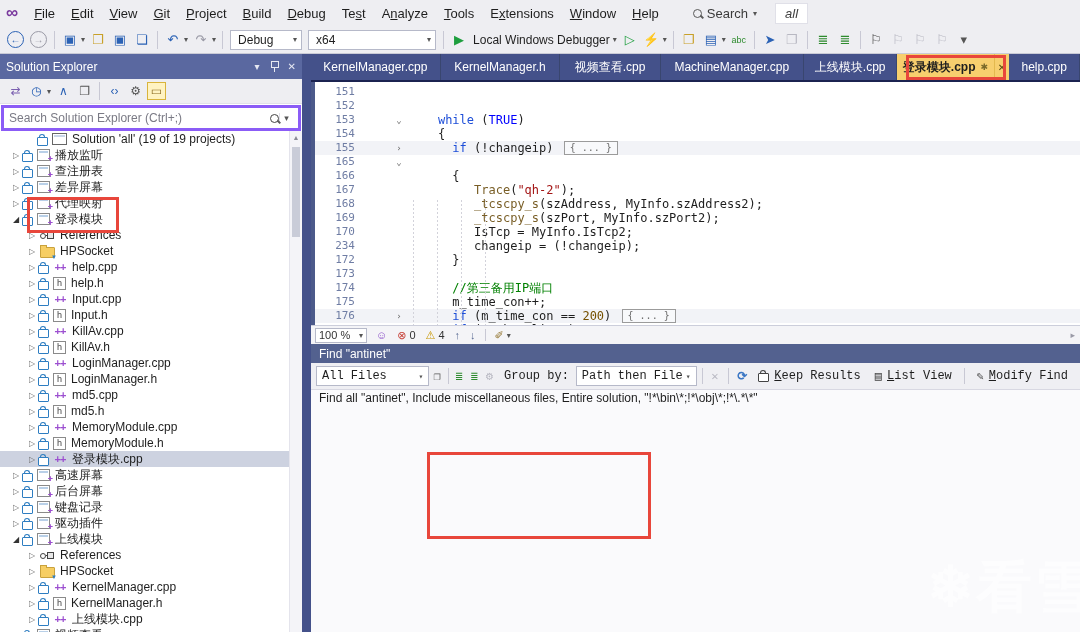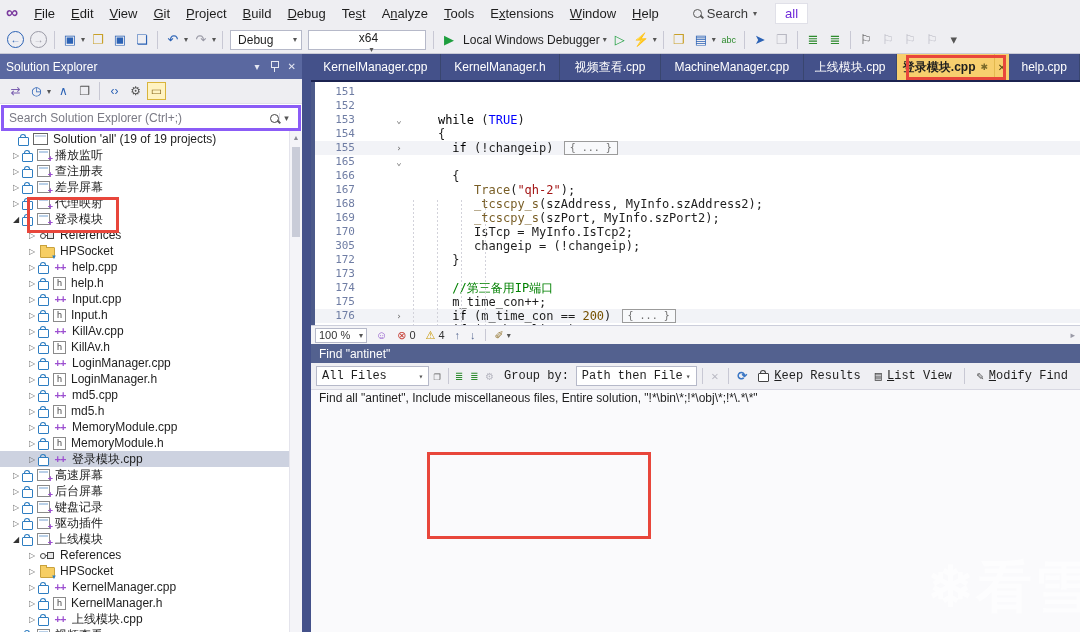--- a/index.html
+++ b/index.html
@@ -14,7 +14,7 @@
   .searchctl{display:flex;align-items:center;gap:5px;margin-left:18px;padding:2px 8px;color:#3B3B3B;font-size:13px;}
   .mag{width:7px;height:7px;border:1.6px solid #5A5A5A;border-radius:50%;position:relative;display:inline-block;}
   .mag::after{content:"";position:absolute;width:4px;height:1.6px;background:#5A5A5A;transform:rotate(45deg);right:-3px;bottom:-1px;}
-  .sln-badge{margin-left:10px;background:#FFFFFF;color:#6d28d9;font-size:13px;padding:2px 9px;border:1px solid #E0E0E8;}
+  .sln-badge{margin-left:10px;background:#FFFFFF;color:#404040;font-size:13px;padding:2px 9px;border:1px solid #E0E0E8;font-style:italic;}
   
   .toolbar{position:absolute;left:0;top:26px;width:1080px;height:28px;background:#EEEEF2;
            display:flex;align-items:center;border-bottom:1px solid #C9CAD6;padding-left:4px;box-sizing:border-box;}

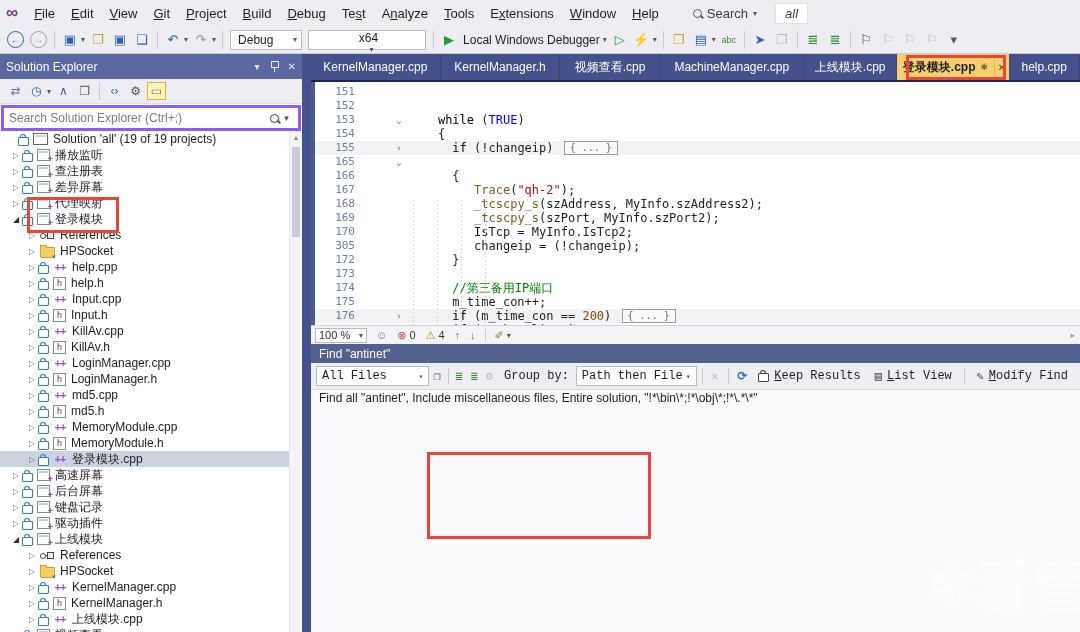--- a/index.html
+++ b/index.html
@@ -166,7 +166,7 @@
         <span>Debug</span>
         <span class="arr">▾</span>
       </div>
-      <div class="combo" style="width: 118px; flex-direction: column;">
+      <div class="combo" style="width: 128px;">
         <span>x64</span>
         <span class="arr">▾</span>
       </div>

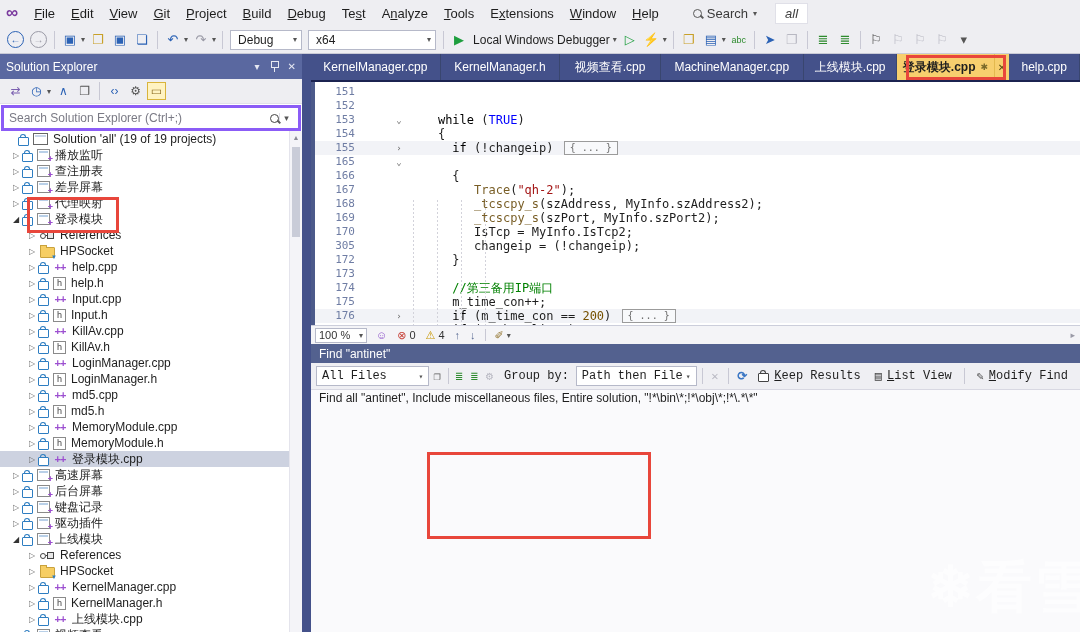--- a/index.html
+++ b/index.html
@@ -89,7 +89,7 @@
   .fold.guide::before{content:"";position:absolute;left:9px;top:0;bottom:0;width:1px;
         background:repeating-linear-gradient(to bottom,#BFBFC8 0 2px,transparent 2px 4px);}
   .code{flex:1;white-space:pre;}
-  .tk-p{color:#1E1E1E}.tk-k{color:#000000}.tk-m{color:#0000FF}
+  .tk-p{color:#1E1E1E}.tk-k{color:#1d4ed8}.tk-m{color:#0000FF}
   .tk-f{color:#795E26}.tk-s{color:#A31515}.tk-c{color:#008000}.tk-n{color:#755000}
   .tk-b{display:inline-block;border:1px solid #9B9B9B;color:#717171;background:#F8F9FB;font-size:10px;
         padding:0 5px;margin-left:3px;height:12px;line-height:11px;vertical-align:1px;font-family:"DejaVu Sans Mono",monospace;}

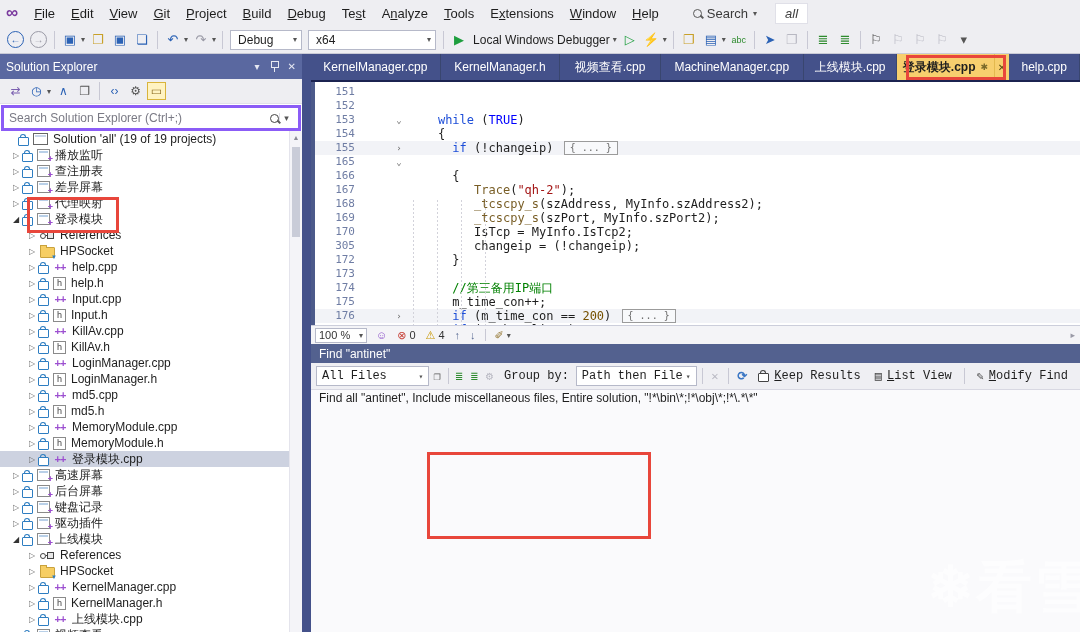--- a/index.html
+++ b/index.html
@@ -224,7 +224,7 @@
       </div>
       <div class="tree" id="setree">
 
-      <div class="trow" style="padding-left: 6px;">
+      <div class="trow" style="padding-left: 18px; margin-left: 7px;">
             <span class="texp"></span>
             <span class="lk"></span>
             <span class="ico ico-sln"></span>

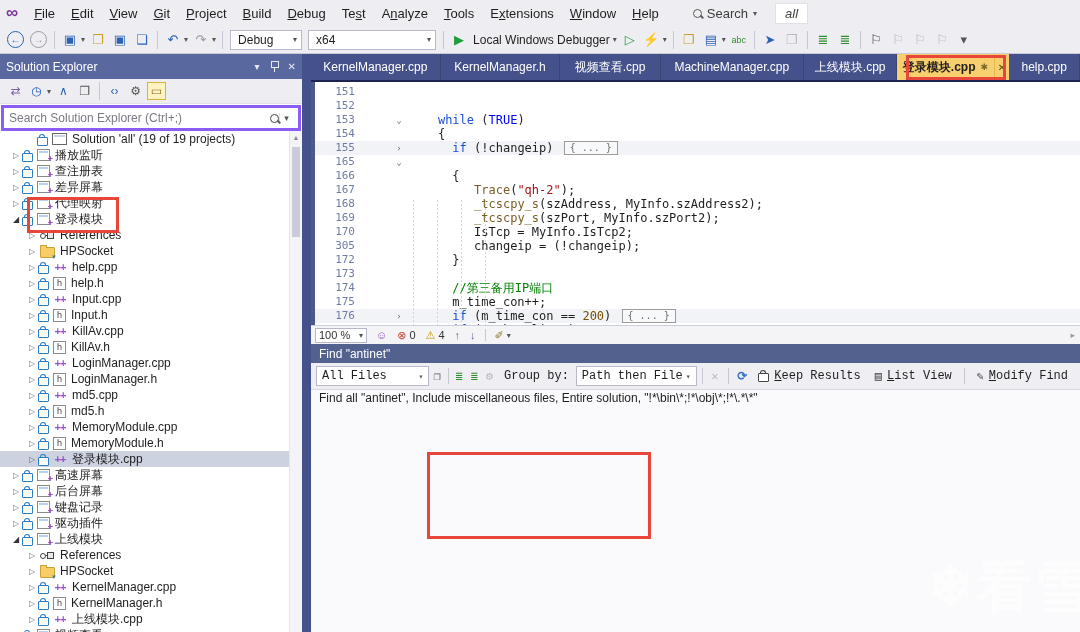--- a/index.html
+++ b/index.html
@@ -519,7 +519,7 @@
             <span class="code"><span class="tk-p">         IsTcp = MyInfo.IsTcp2;</span></span>
           </div>
           <div class="row">
-            <span class="ln">305</span>
+            <span class="ln">234</span>
             <span class="mgap"></span>
             <span class="fold guide"></span>
             <span class="code"><span class="tk-p">         changeip = (!changeip);</span></span>

